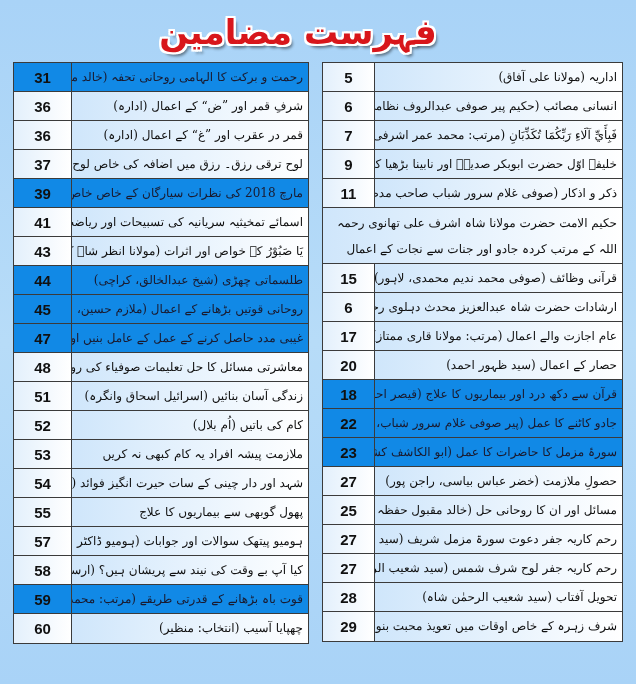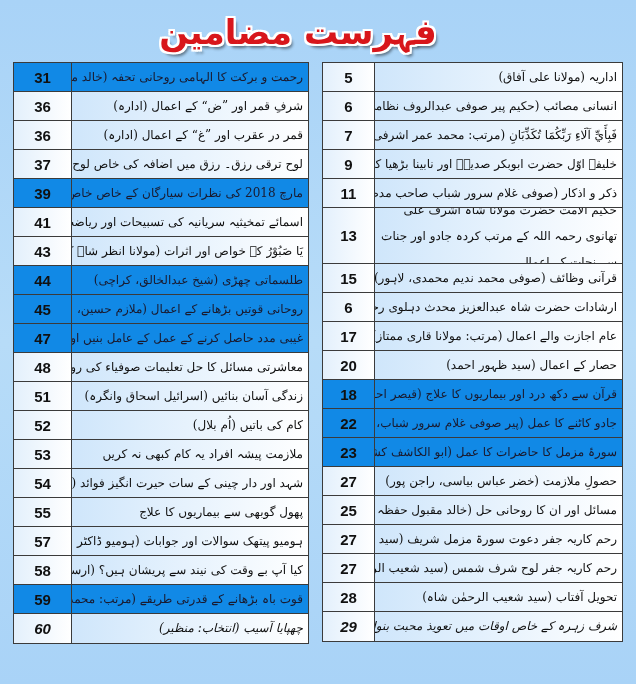--- a/index.html
+++ b/index.html
@@ -176,7 +176,6 @@
       <div class="txt">ذکر و اذکار (صوفی غلام سرور شباب صاحب مدظلہٗ)</div>
     </div>
     <div class="row tall">
-      <div class="num">13</div>
       <div class="txt">حکیم الامت حضرت مولانا شاہ اشرف علی تھانوی رحمہ اللہ کے مرتب کردہ جادو اور جنات سے نجات کے اعمال</div>
     </div>
     <div class="row">

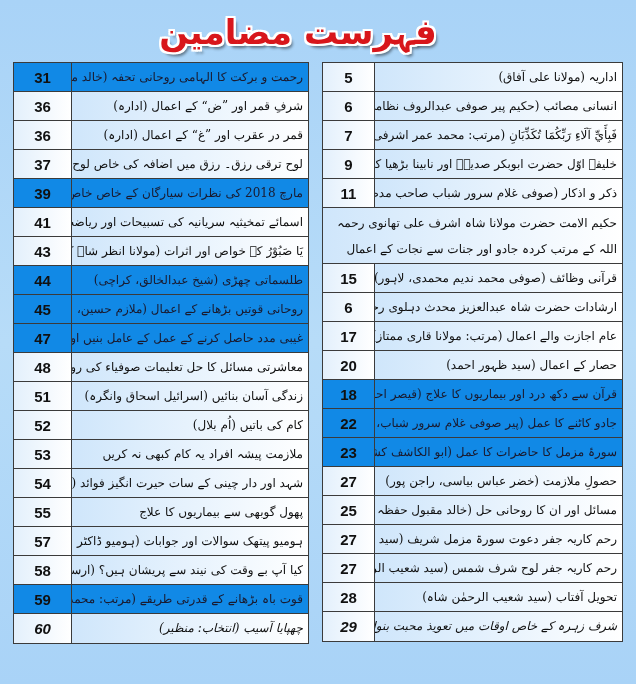--- a/index.html
+++ b/index.html
@@ -38,7 +38,7 @@
       border-bottom: 1px solid #3b3b3b;
       height: 29px;
     }
-    .row:last-child { border-bottom: none; font-style: italic; }
+    .row:last-child { border-bottom: none; }
     .row.tall { height: 56px; }
     .num {
       width: 58px; flex: 0 0 58px;

